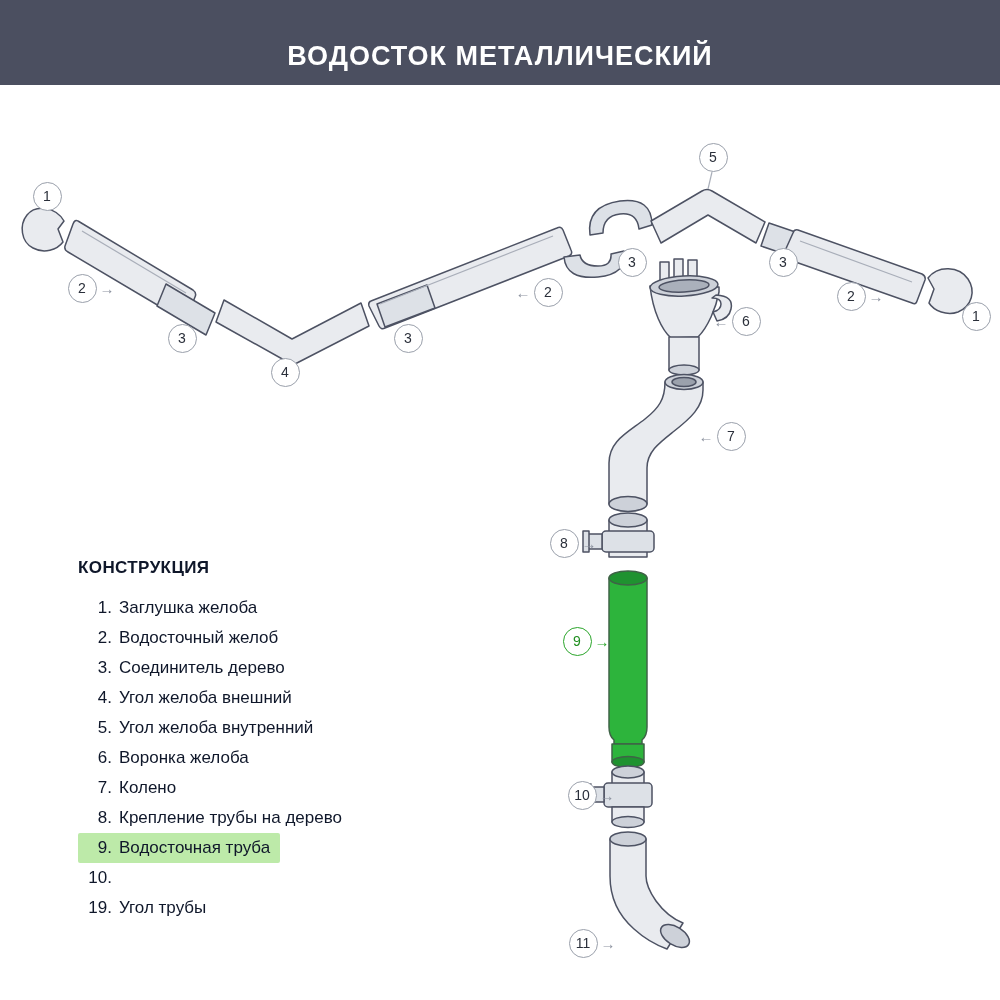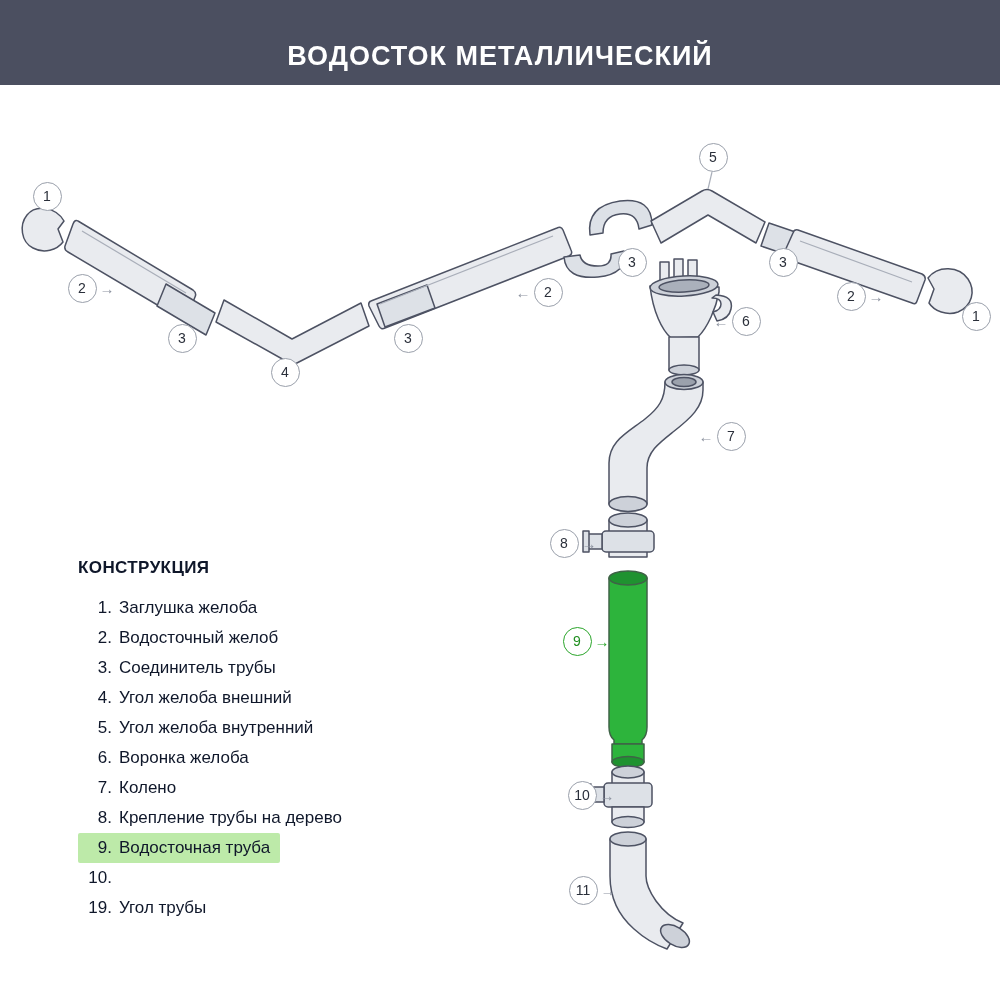--- a/index.html
+++ b/index.html
@@ -210,7 +210,7 @@
       </li>
       <li>
         <span class="num">3.</span>
-        <span class="lbl">Соединитель трубы</span>
+        <span class="lbl">Соединитель дерево</span>
       </li>
       <li>
         <span class="num">4.</span>

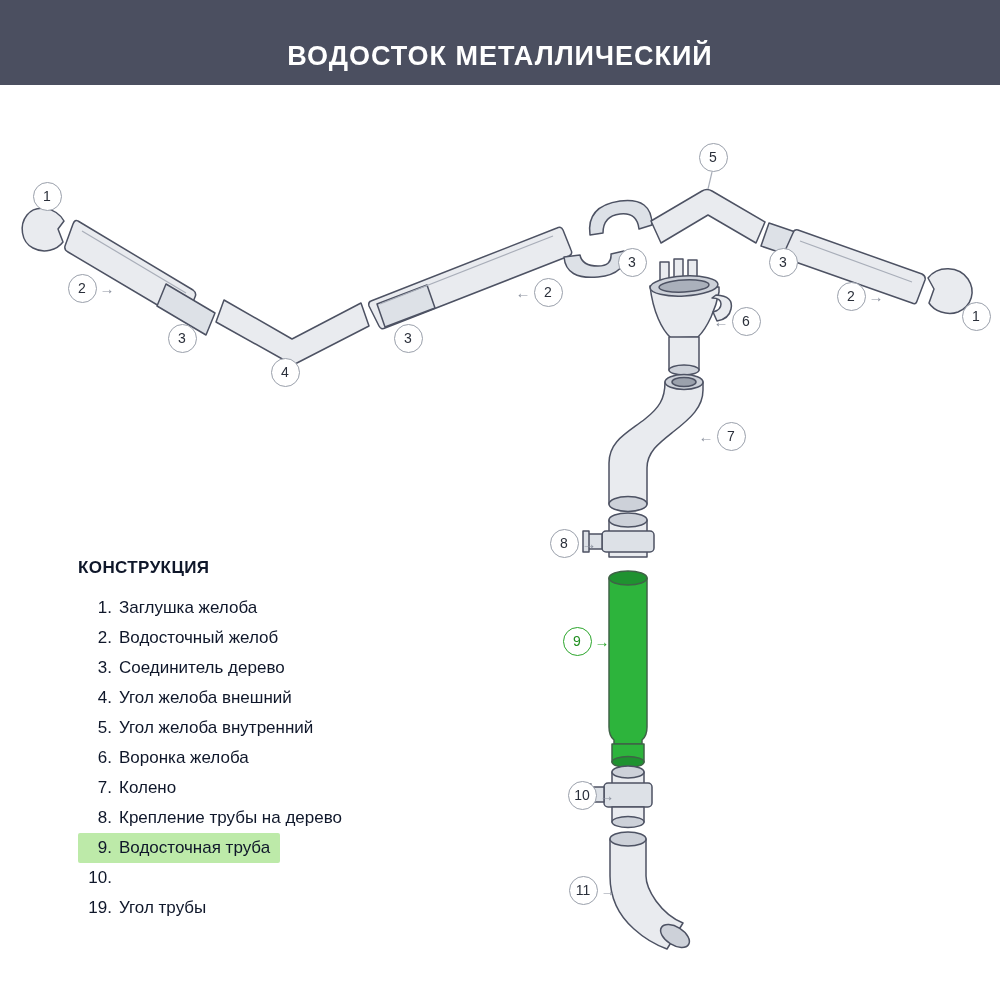--- a/index.html
+++ b/index.html
@@ -192,7 +192,7 @@
     <span class="co-circle">10</span>
     <span class="co-arrow">→</span>
   </div>
-  <div class="callout arrow-right" style="left:583px;top:890px">
+  <div class="callout arrow-right" style="left:583px;top:943px">
     <span class="co-circle">11</span>
     <span class="co-arrow">→</span>
   </div>

